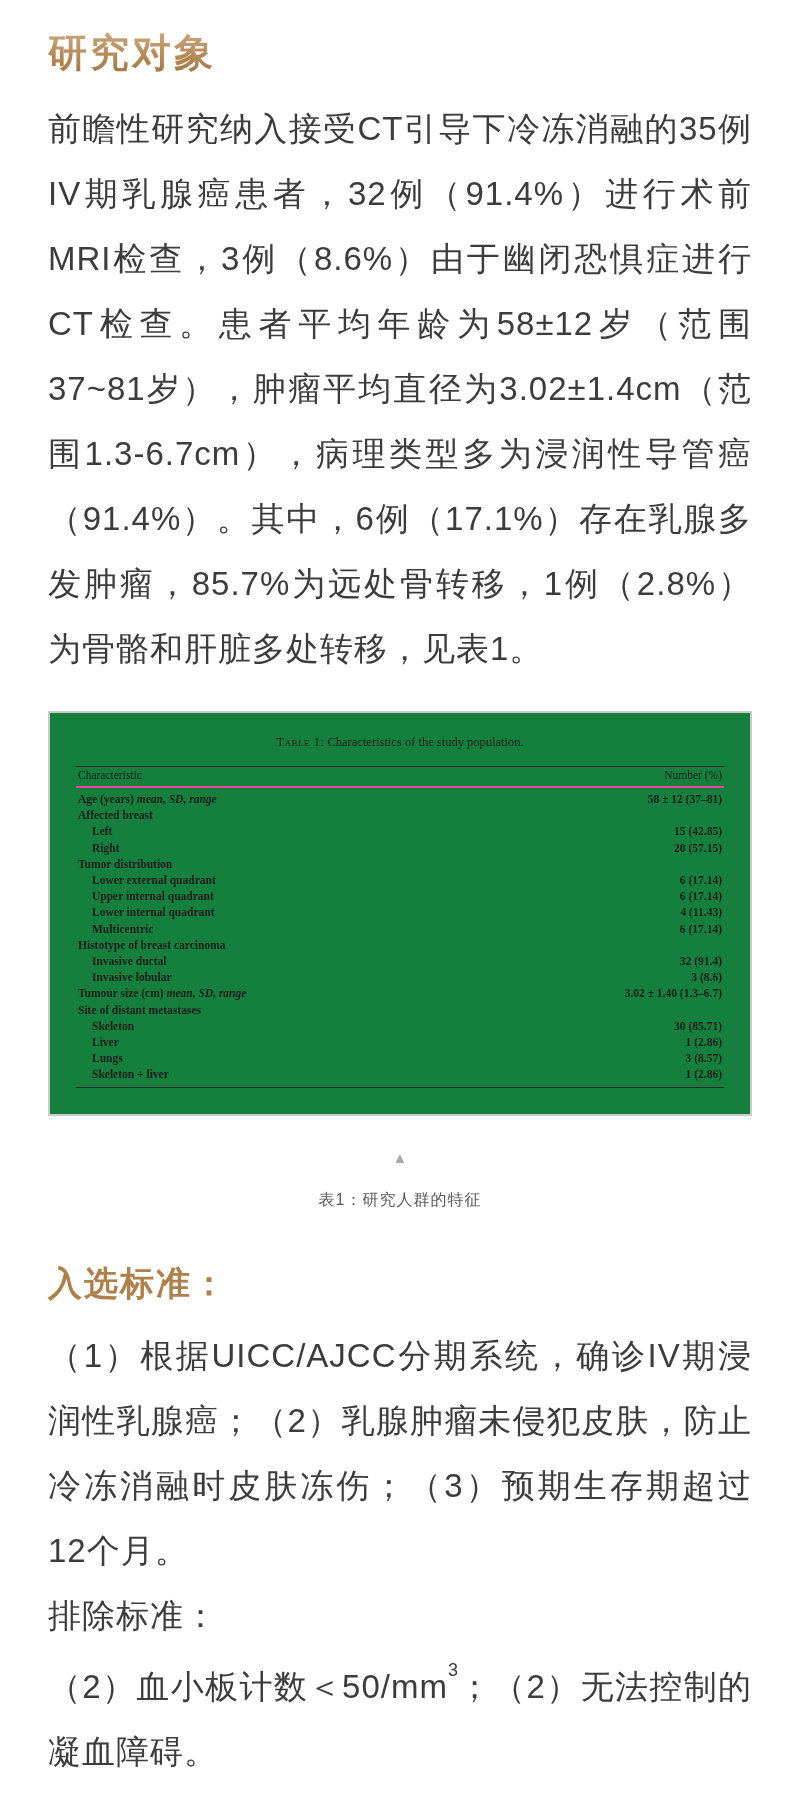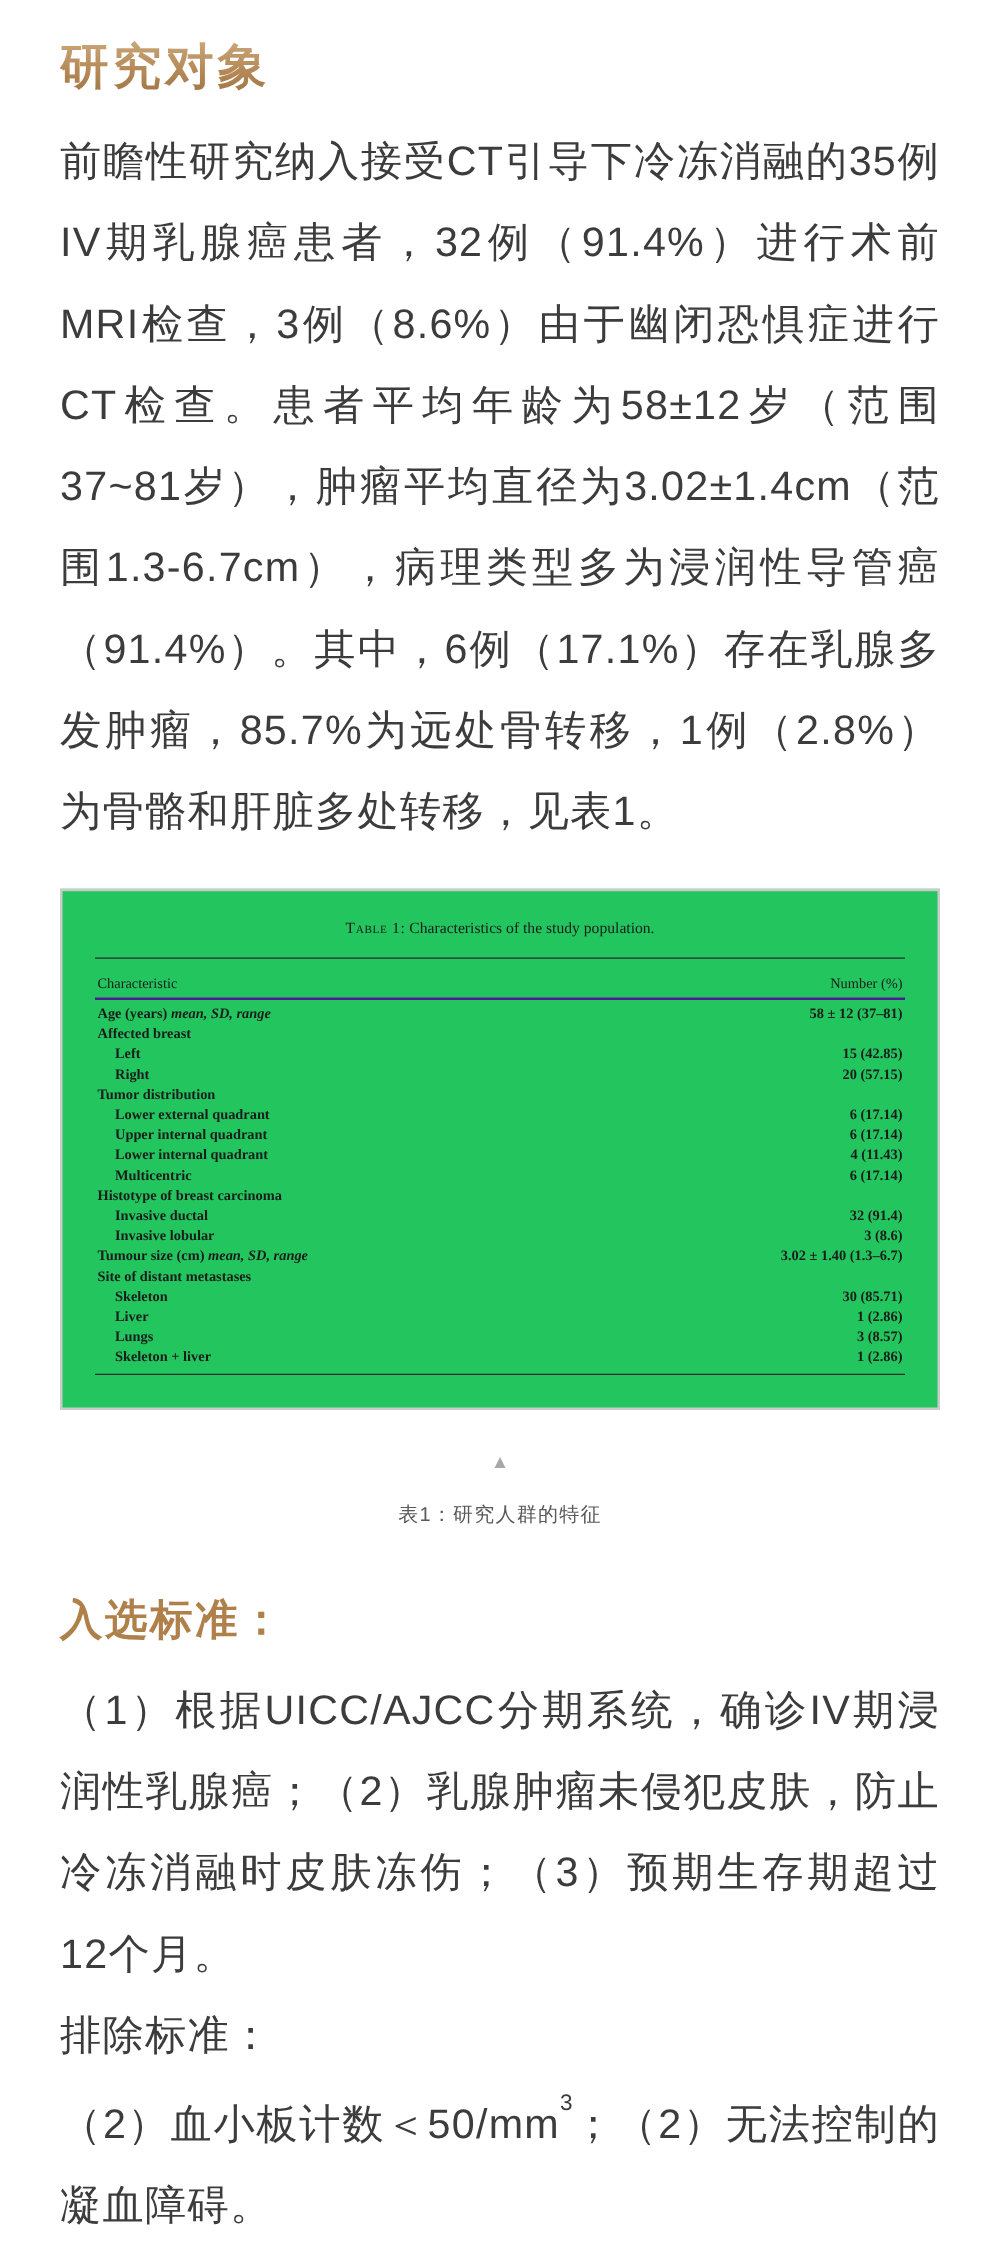--- a/index.html
+++ b/index.html
@@ -49,7 +49,7 @@
   .table-card {
     margin: 30px 0 0 0;
     border: 2px solid #cbcbcb;
-    background: #22c55e;
+    background: #15803d;
     padding: 22px 26px 26px 26px;
     box-sizing: border-box;
   }

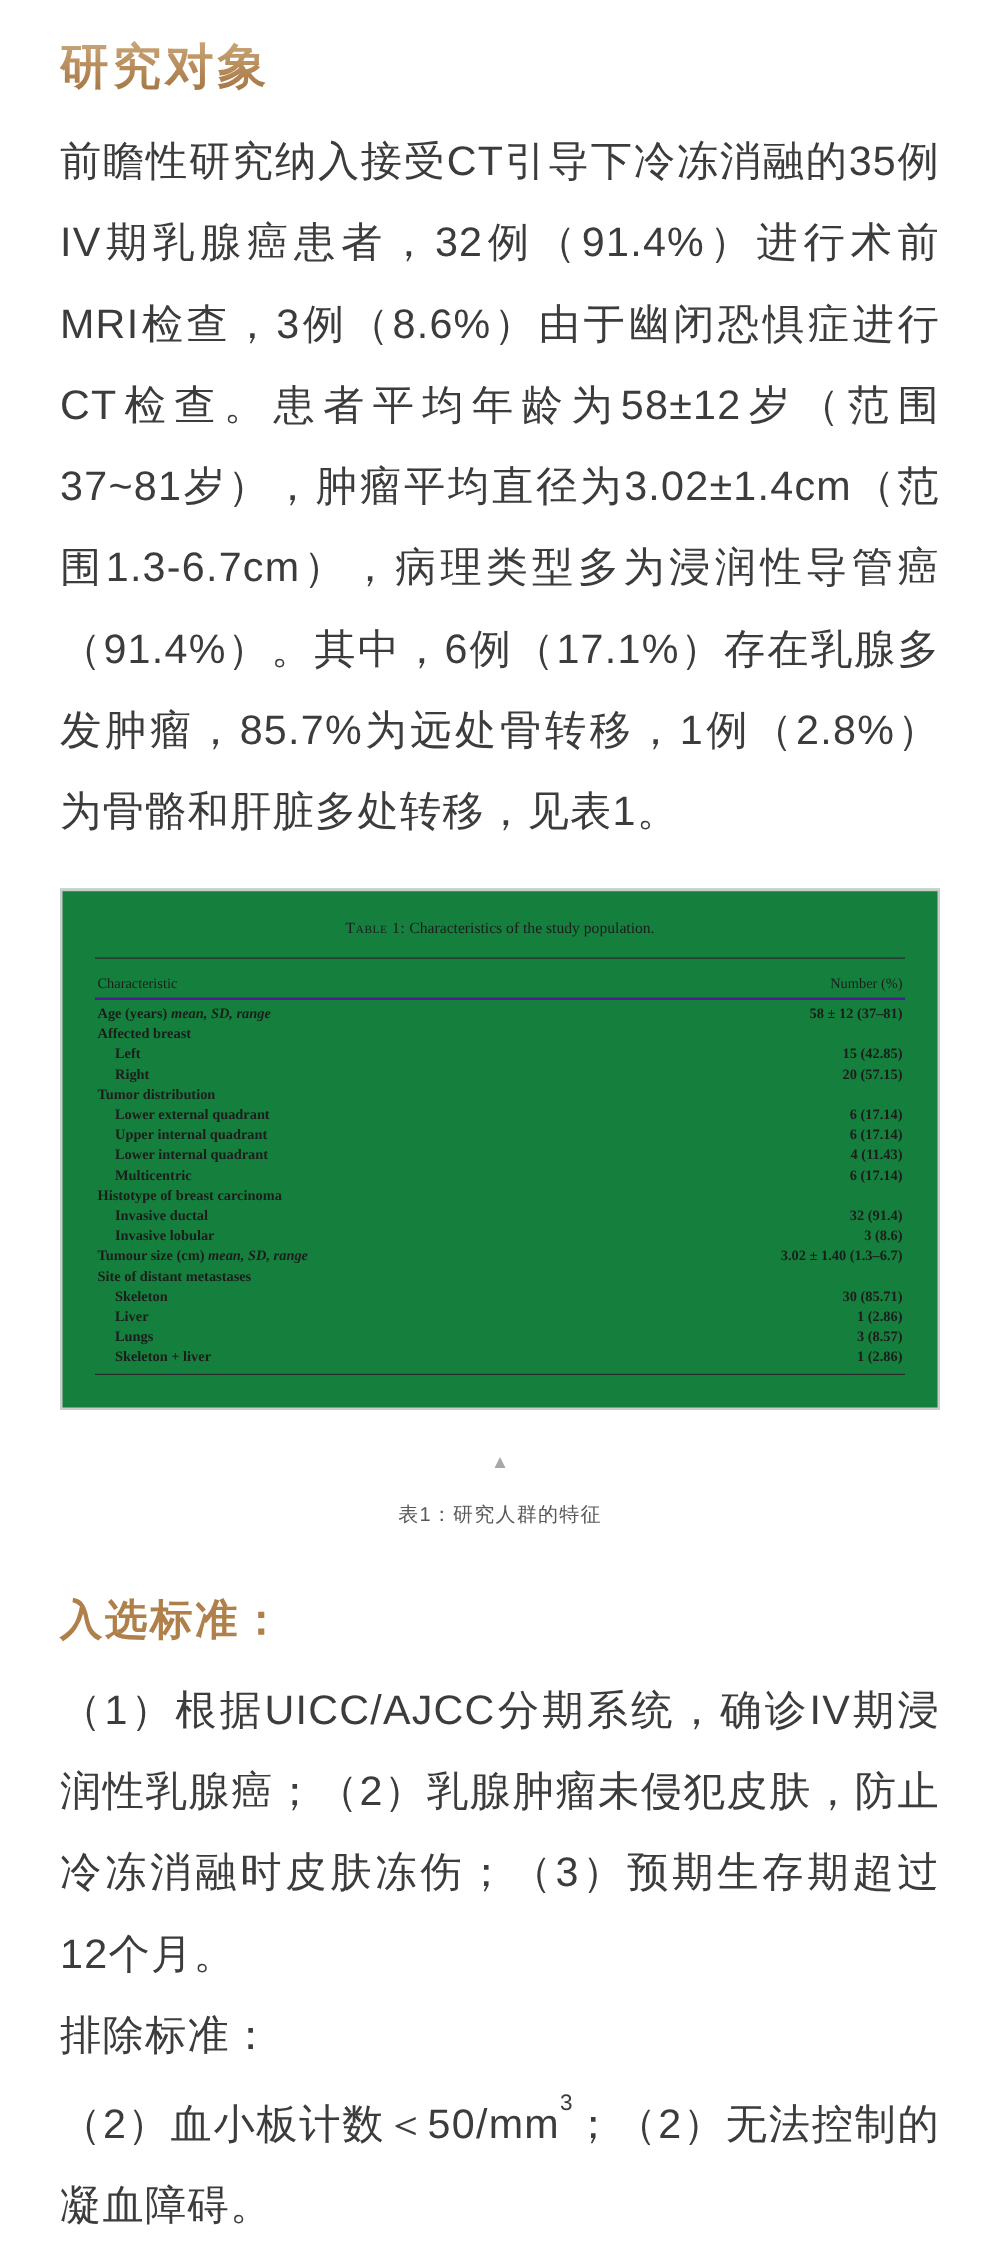--- a/index.html
+++ b/index.html
@@ -72,8 +72,8 @@
     justify-content: space-between;
     align-items: baseline;
     border-top: 1px solid #2b2b2b;
-    border-bottom: 2px solid #4c1d95;
-    padding: 13px 2px 4px 2px;
+    border-bottom: 2px solid #ec4899;
+    padding: 1px 2px 4px 2px;
     line-height: 14px;
     gap: 24px;
   }

